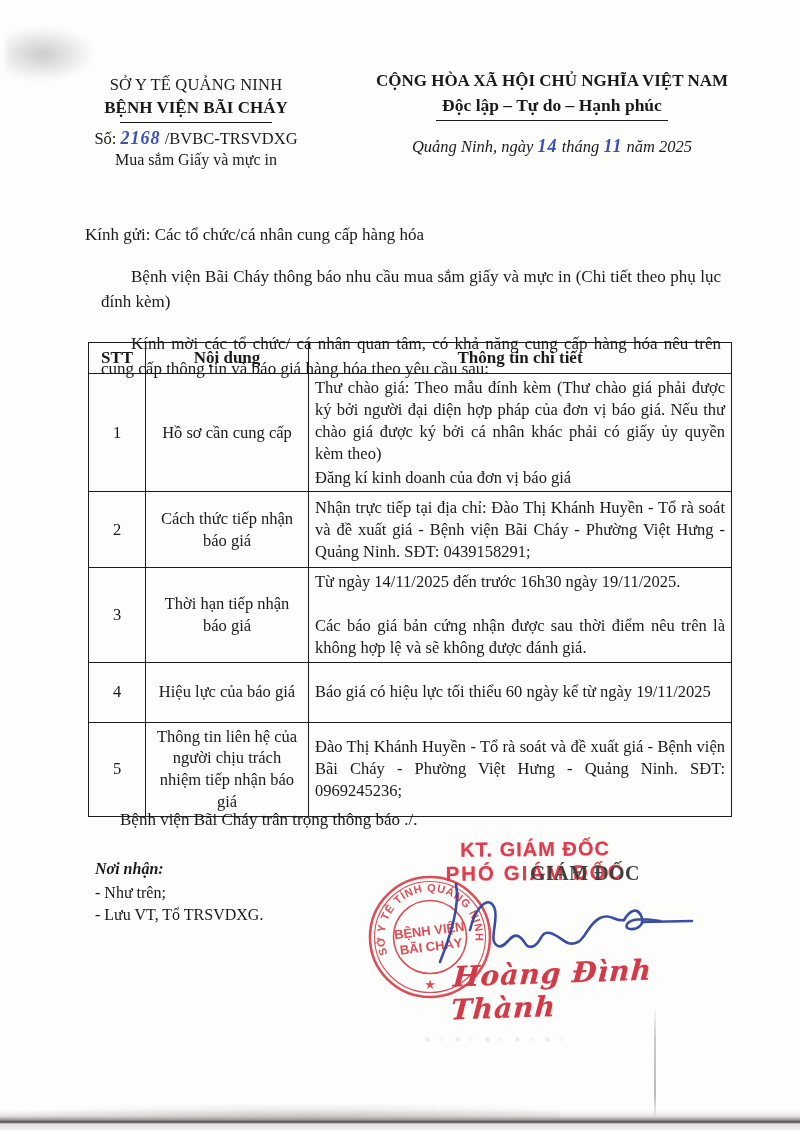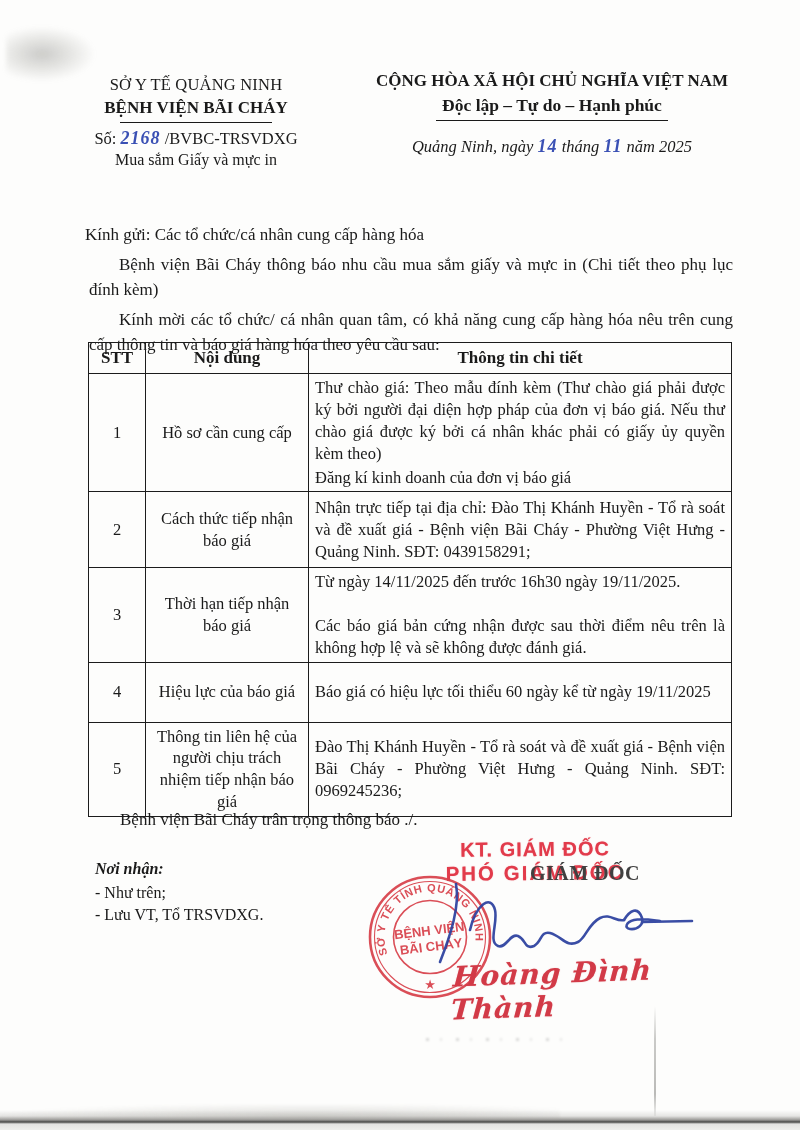--- a/index.html
+++ b/index.html
@@ -41,7 +41,7 @@
   
   .body-block{position:absolute;left:85px;top:222px;width:652px;font-size:17px;line-height:1.5;}
   .salutation{margin:0 0 3px 0;}
-  .para{margin:4px;text-align:justify;text-indent:30px;}
+  .para{margin:16px;text-align:justify;text-indent:30px;}
   
   .doc-table{position:absolute;left:88px;top:342px;width:644px;border-collapse:collapse;
     font-size:16.5px;line-height:1.32;}

